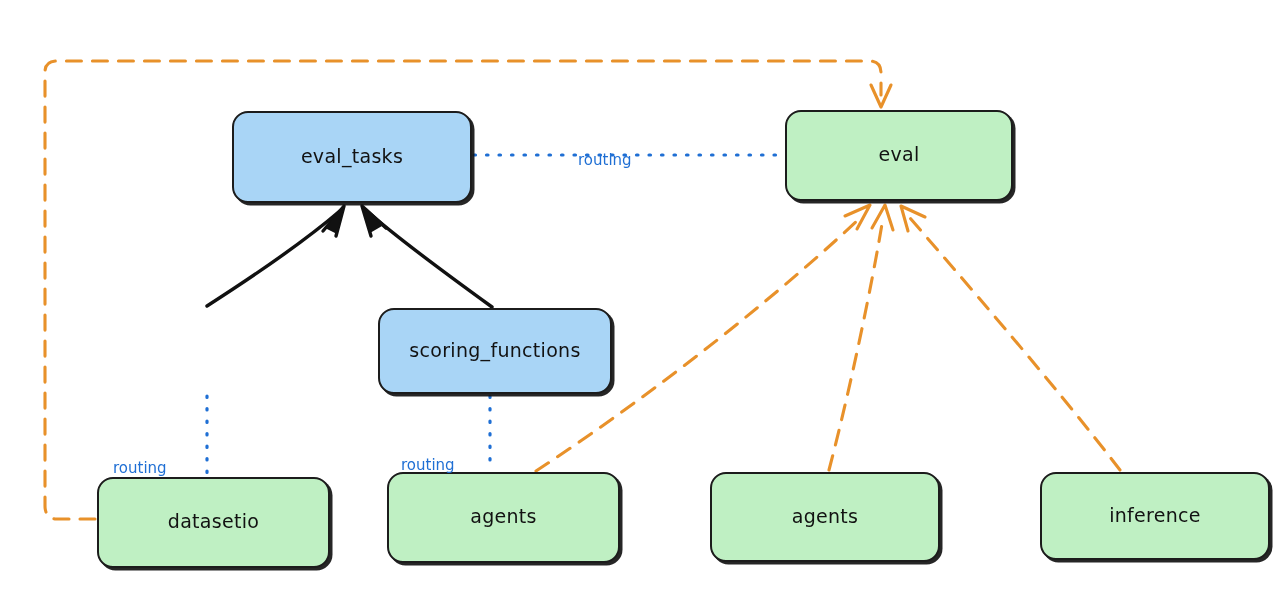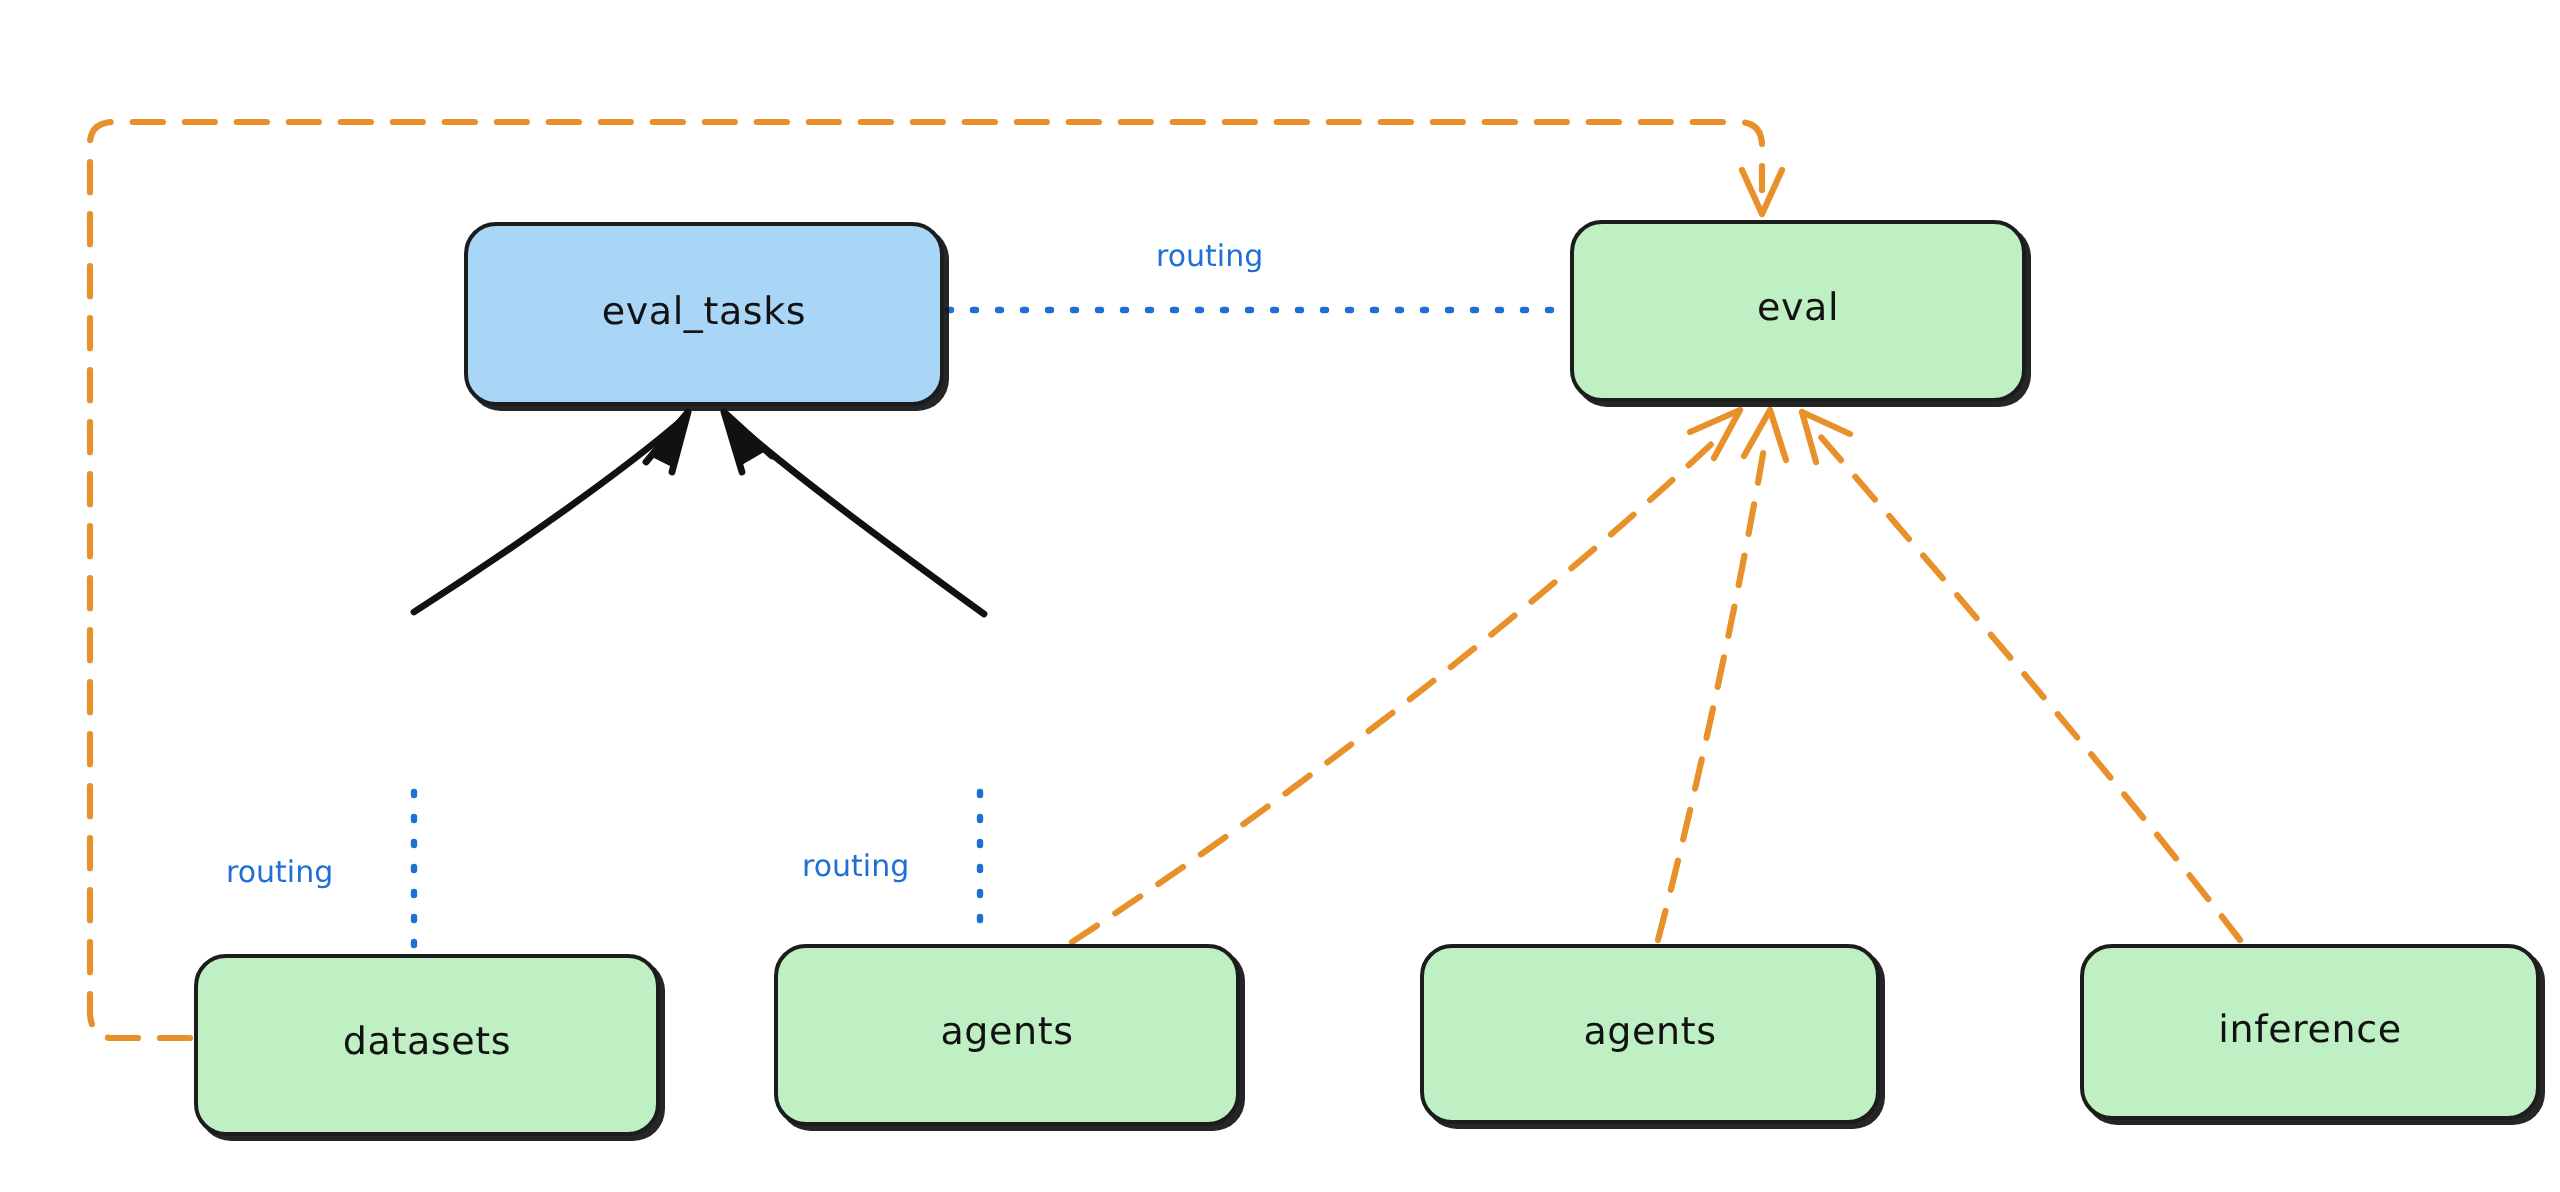--- a/index.html
+++ b/index.html
@@ -59,6 +59,7 @@
     color: #1f6fd4;
     white-space: nowrap;
     user-select: none;
+    margin-top: 32px;
   }
 </style>
 </head>

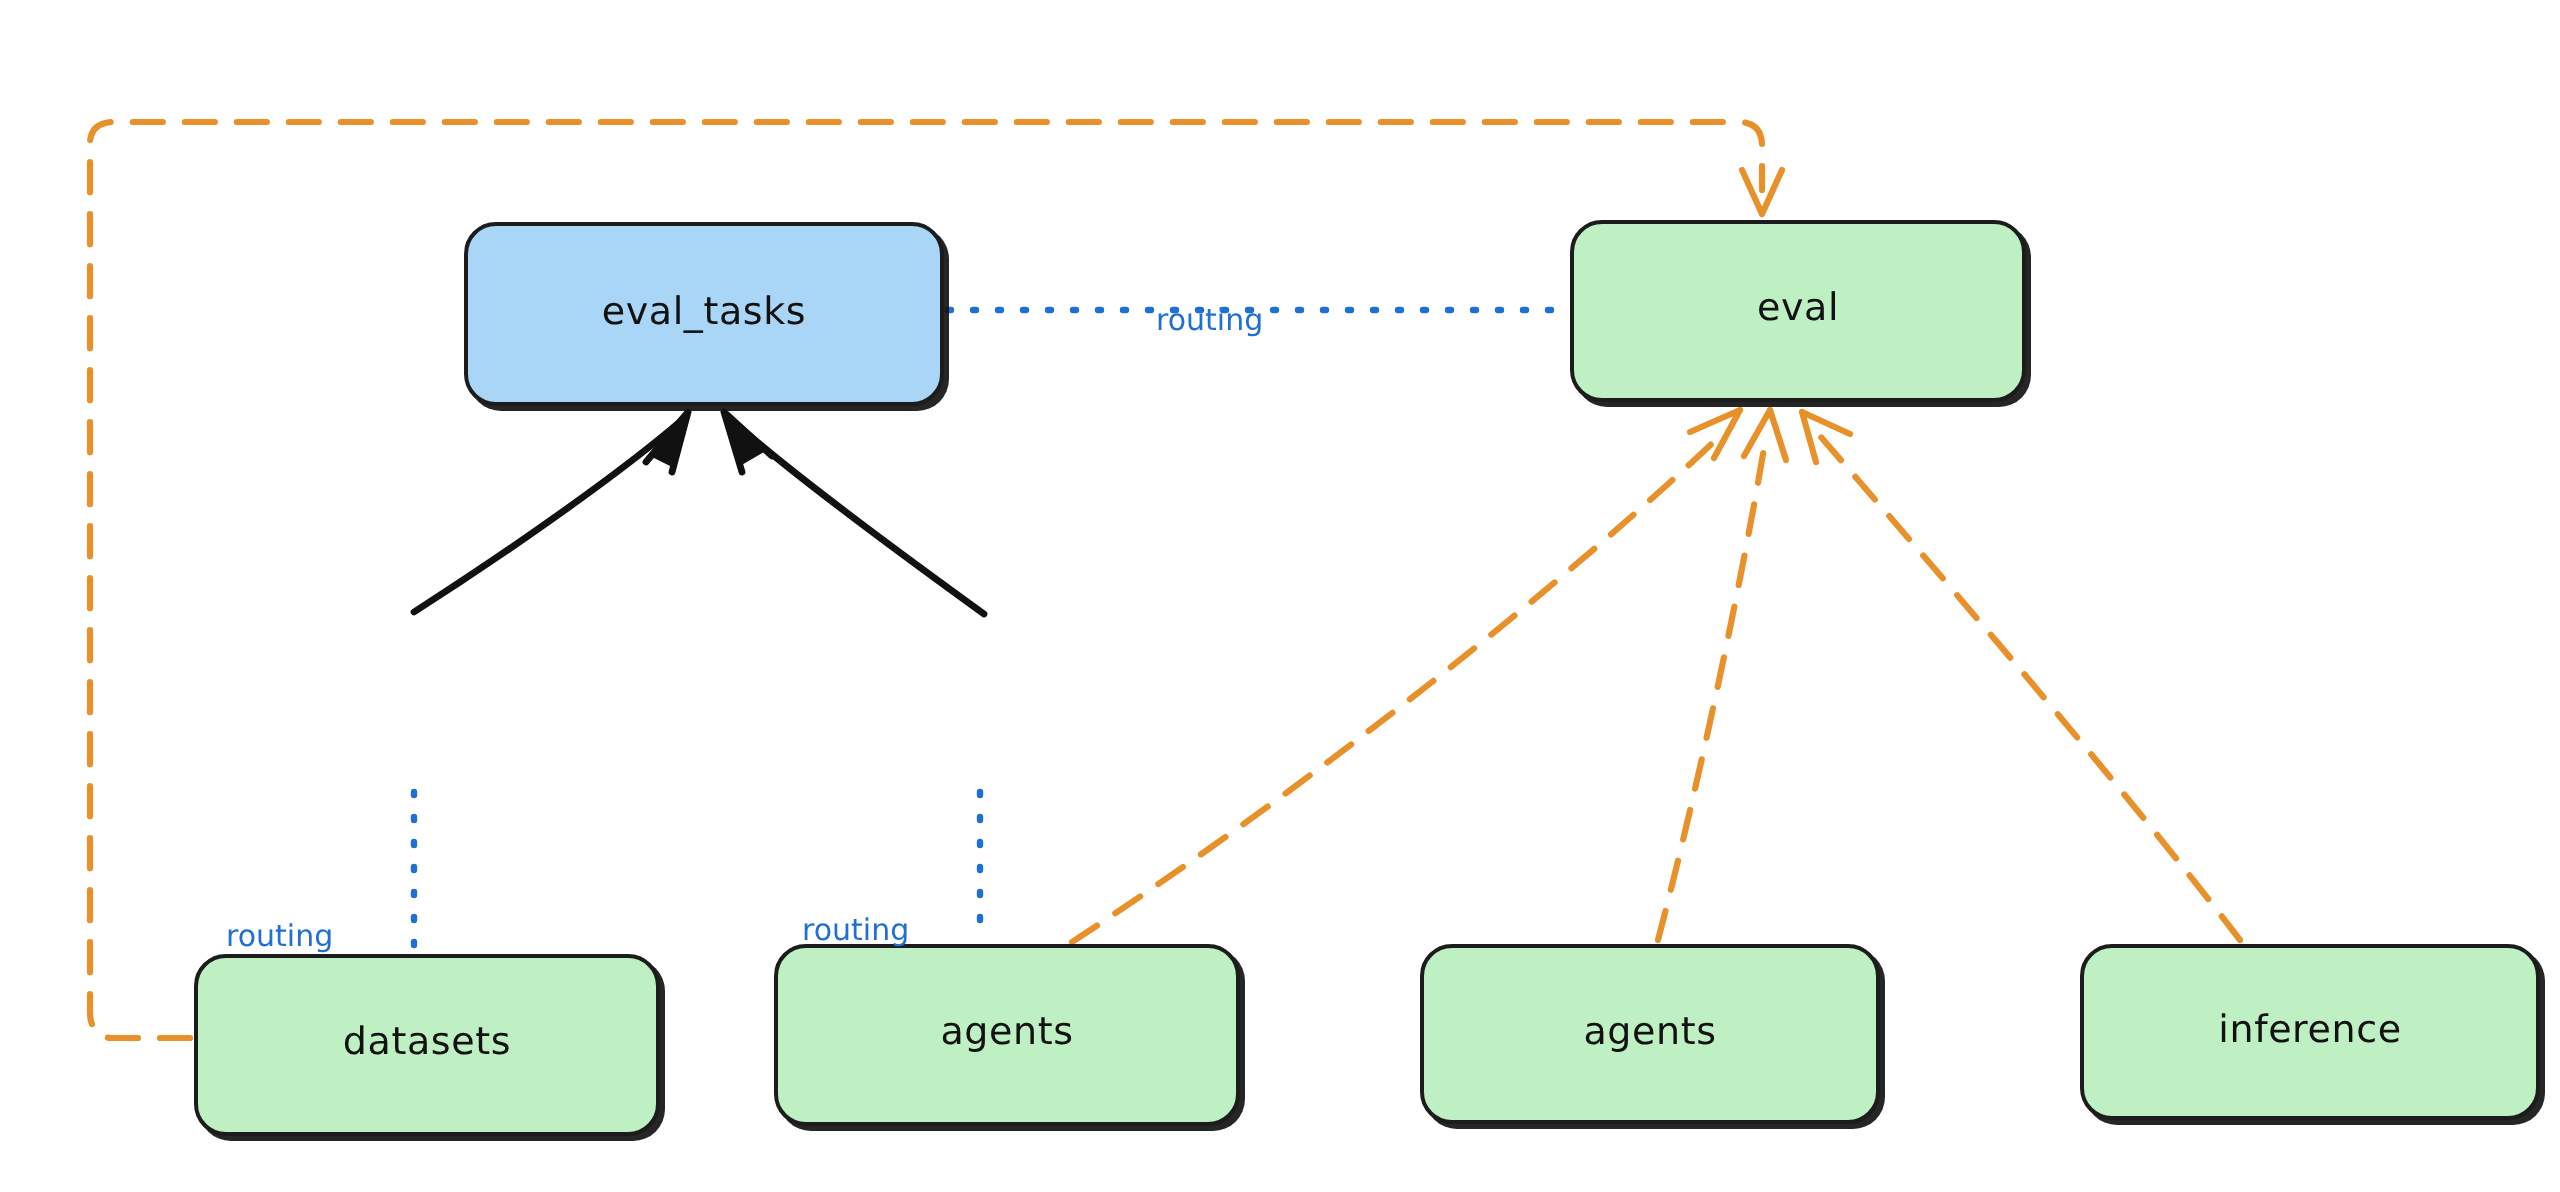--- a/index.html
+++ b/index.html
@@ -123,6 +123,9 @@
   </div>
 
 
+  <div class="node blue" style="left:378px; top:308px; width:234px; height:86px;">
+    <span class="node-label">scoring_functions</span>
+  </div>
 
   <div class="node green" style="left:97px; top:477px; width:233px; height:91px;">
     <span class="node-label">datasets</span>

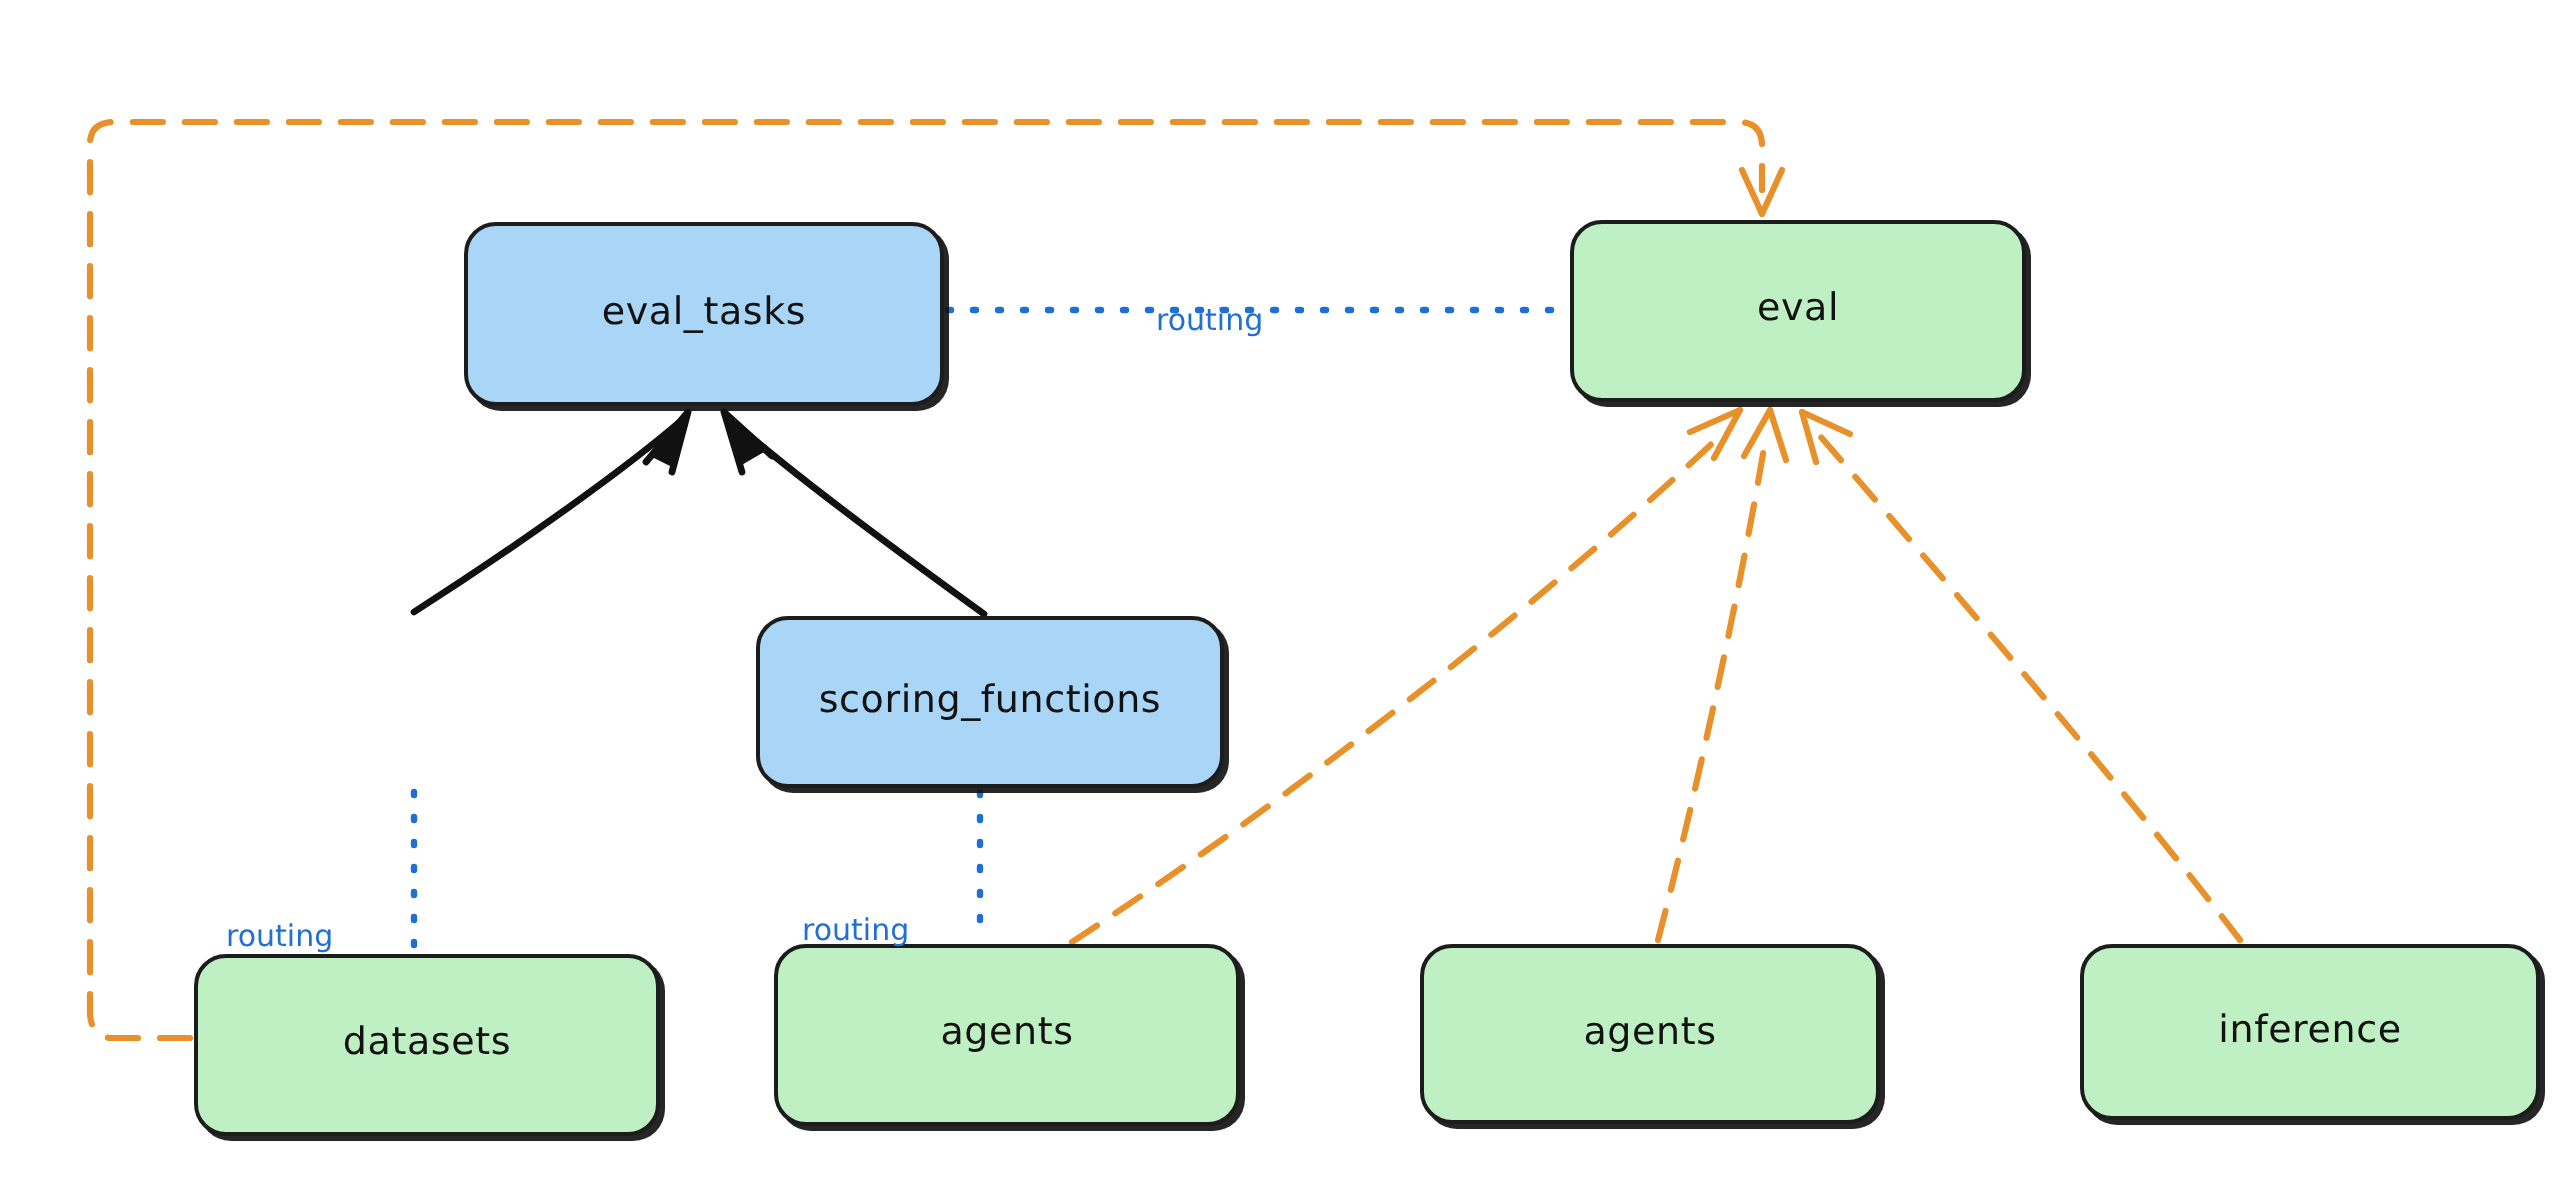--- a/index.html
+++ b/index.html
@@ -128,7 +128,7 @@
   </div>
 
   <div class="node green" style="left:97px; top:477px; width:233px; height:91px;">
-    <span class="node-label">datasets</span>
+    <span class="node-label">datasetio</span>
   </div>
 
   <div class="node green" style="left:387px; top:472px; width:233px; height:91px;">

